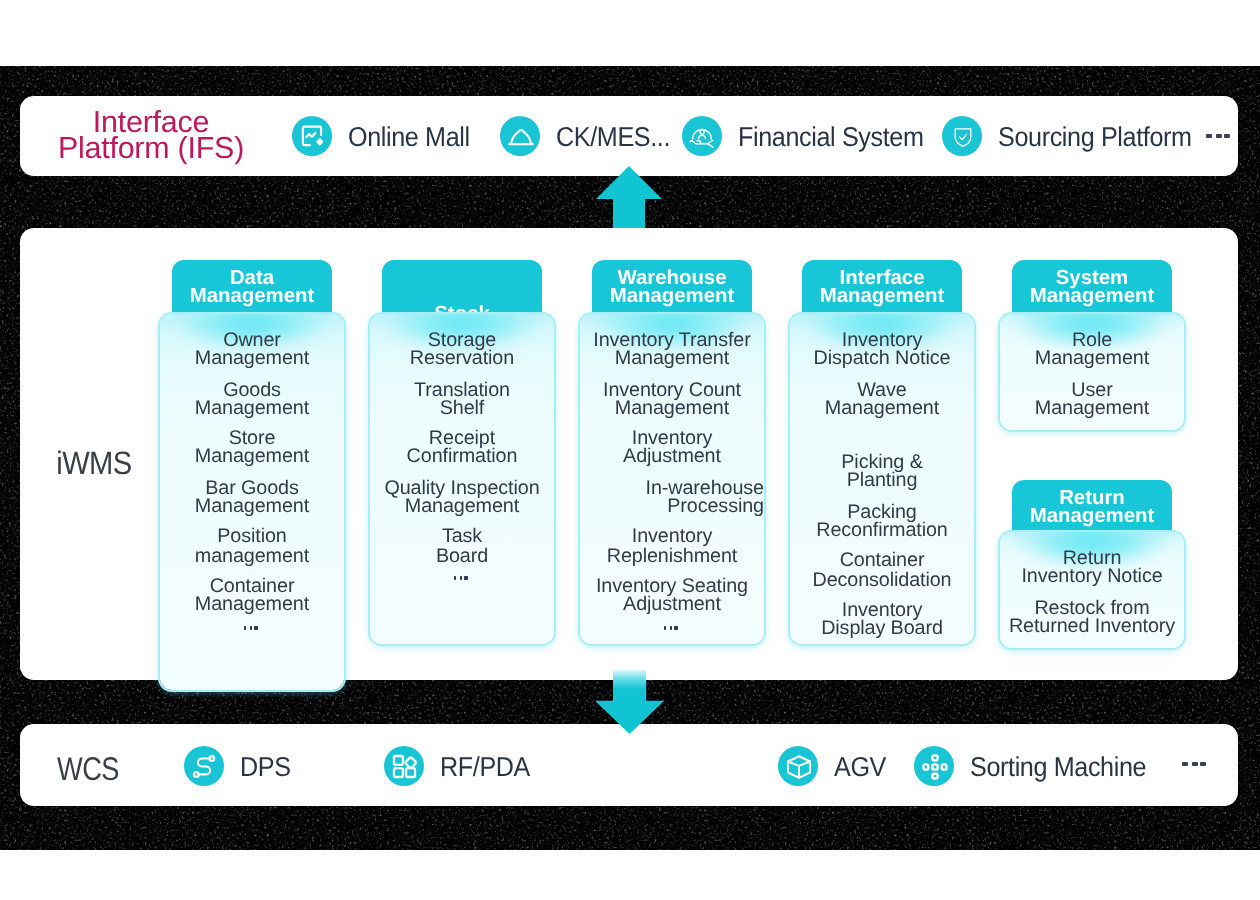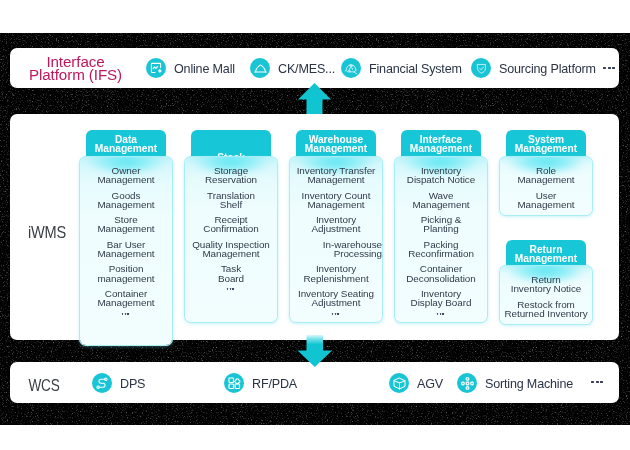--- a/index.html
+++ b/index.html
@@ -229,7 +229,7 @@
 Dispatch Notice</div>
           <div class="itm" style="margin-top: 6px;">Wave
 Management</div>
-          <div class="itm" style="margin-top: 6px;">Picking &amp;
+          <div class="itm" style="margin-top: 18px;">Picking &amp;
 Planting</div>
           <div class="itm" style="margin-top: 6px;">Packing
 Reconfirmation</div>

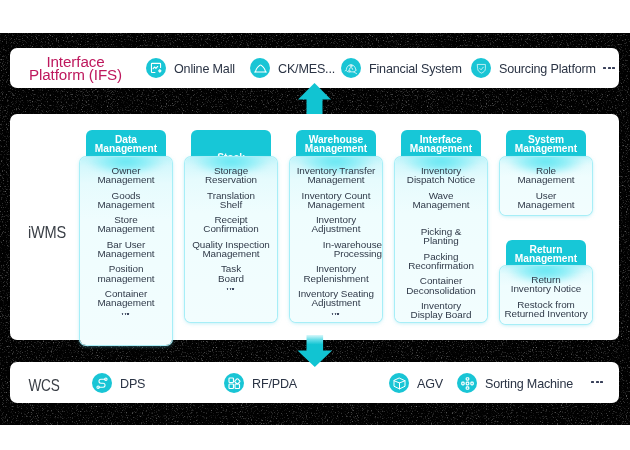--- a/index.html
+++ b/index.html
@@ -167,7 +167,7 @@
 Management</div>
           <div class="itm" style="margin-top: 6px;">Store
 Management</div>
-          <div class="itm" style="margin-top: 6px;">Bar User
+          <div class="itm" style="margin-top: 6px;">Bar Goods
 Management</div>
           <div class="itm" style="margin-top: 6px;">Position
 management</div>

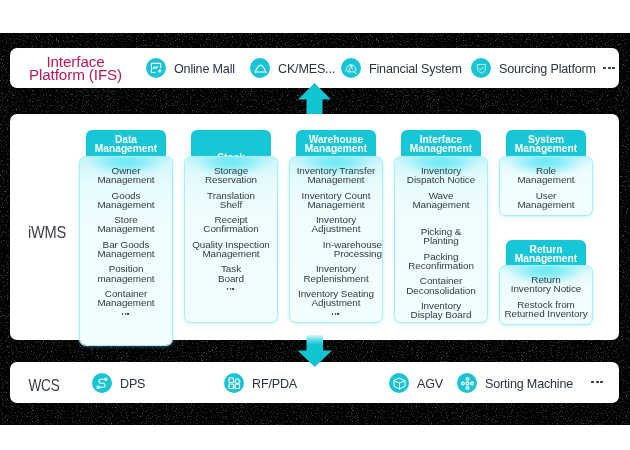--- a/index.html
+++ b/index.html
@@ -282,7 +282,7 @@
         </div>
         <div class="ifs-lbl">DPS</div>
       </div>
-      <div class="ifs-item" style="left: 224px; top: 373px;">
+      <div class="ifs-item" style="left: 192px; top: 373px;">
         <div class="ifs-ico">
           <svg viewBox="0 0 24 24" width="14.5" height="14.5">
             <g fill="none" stroke="#fff" stroke-width="1.9" stroke-linejoin="round">

